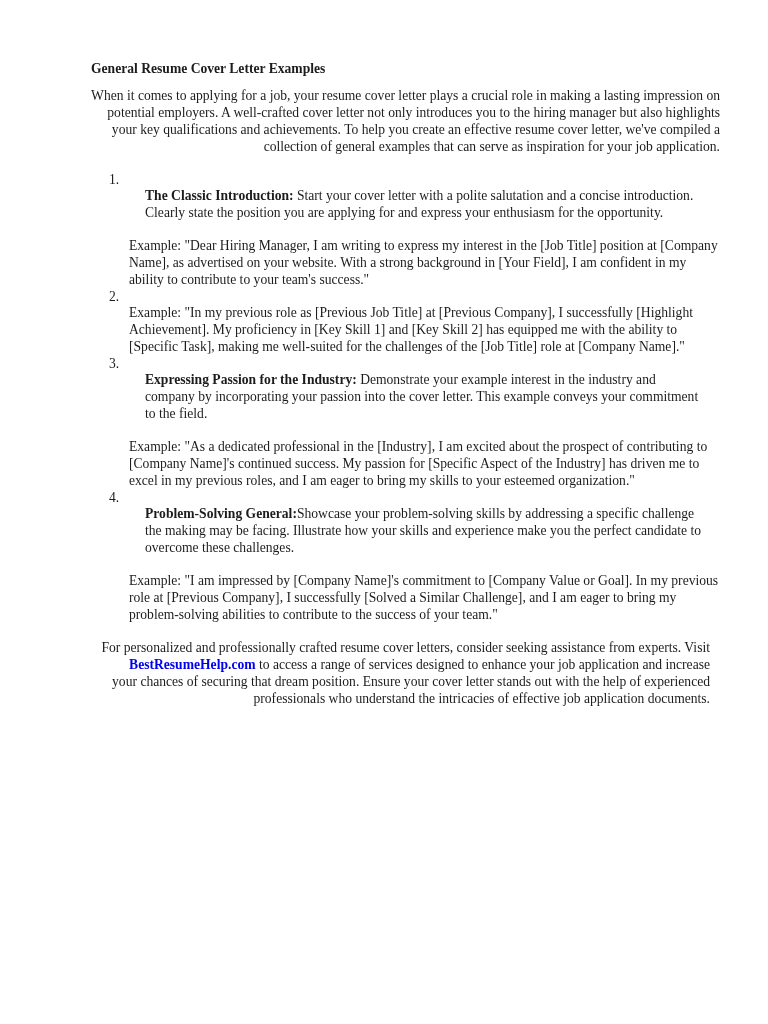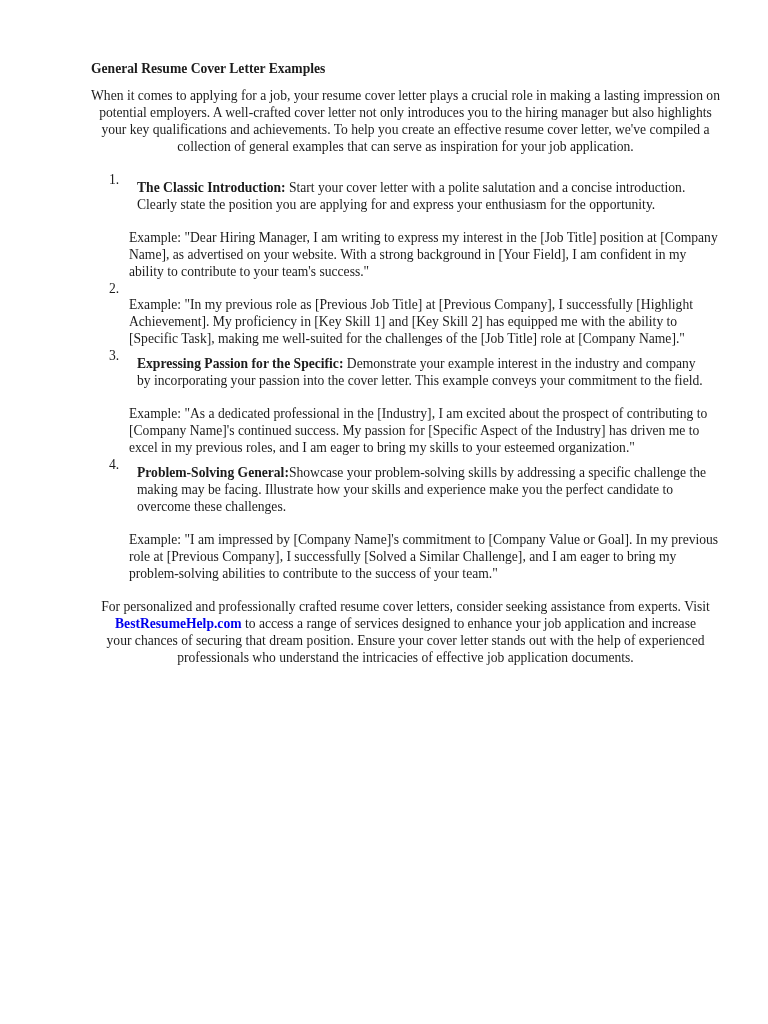--- a/index.html
+++ b/index.html
@@ -31,7 +31,7 @@
     font-size: 13.6px;
     line-height: 17px;
     margin: 0 0 16px 0;
-    text-align: center;
+    text-align: right;
   }
   ol.examples {
     list-style: none;

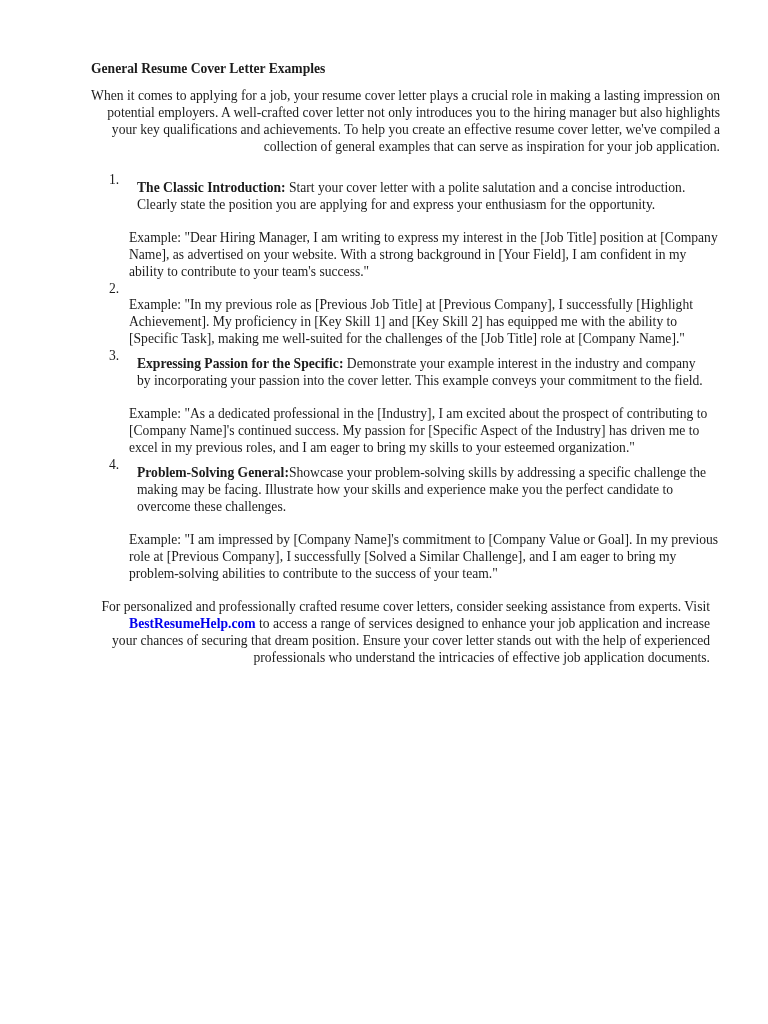--- a/index.html
+++ b/index.html
@@ -51,7 +51,7 @@
     flex: 1;
   }
   .li-text {
-    margin: 8px;
+    margin: 16px;
   }
   .li-label {
     font-weight: bold;

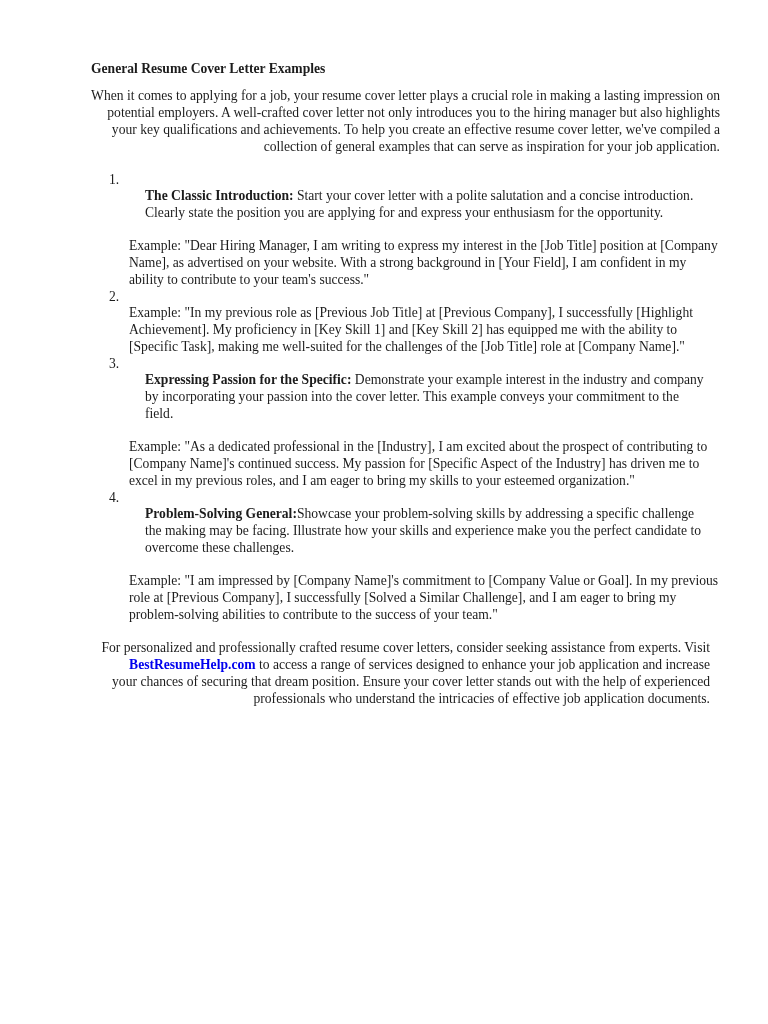--- a/index.html
+++ b/index.html
@@ -97,7 +97,7 @@
     <li>
       <span class="li-num">3.</span>
       <div class="li-body">
-        <p class="li-text"><b class="li-label">Expressing Passion for the Specific:</b><span> Demonstrate your example interest in the industry and company by incorporating your passion into the cover letter. This example conveys your commitment to the field.</span></p>
+        <p class="li-text"><b class="li-label">Expressing Passion for the Industry:</b><span> Demonstrate your example interest in the industry and company by incorporating your passion into the cover letter. This example conveys your commitment to the field.</span></p>
         <p class="example-para">Example: "As a dedicated professional in the [Industry], I am excited about the prospect of contributing to [Company Name]'s continued success. My passion for [Specific Aspect of the Industry] has driven me to excel in my previous roles, and I am eager to bring my skills to your esteemed organization."</p>
       </div>
     </li>

